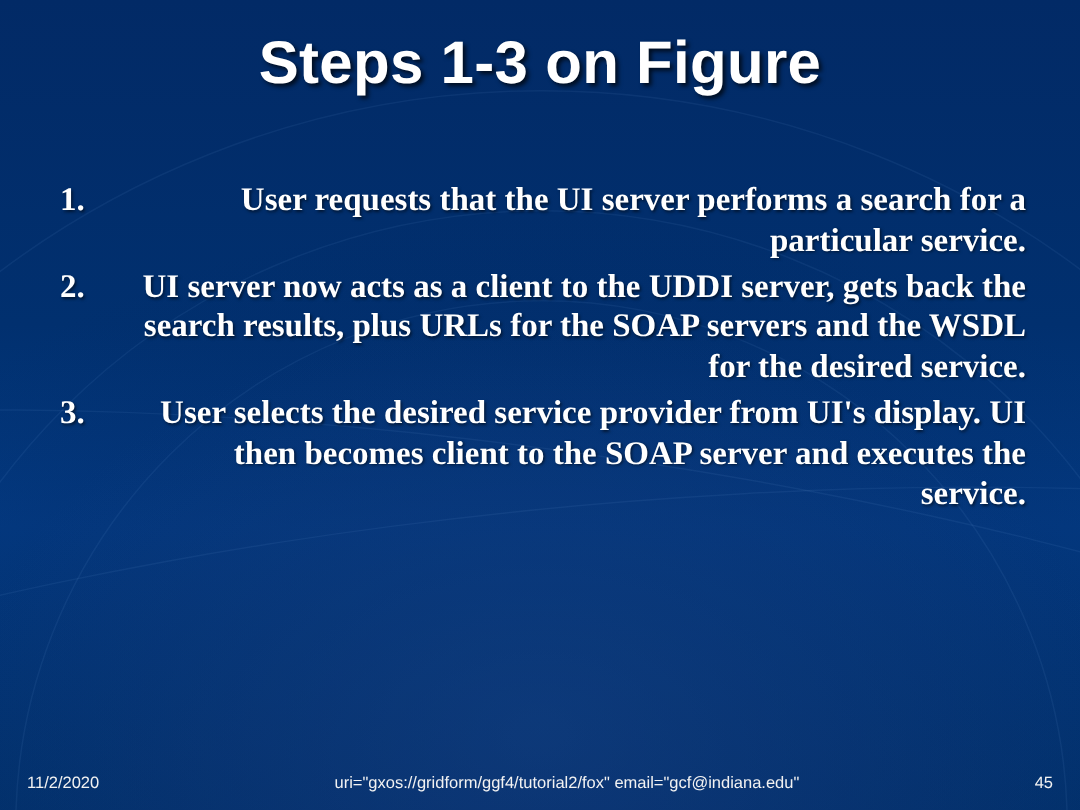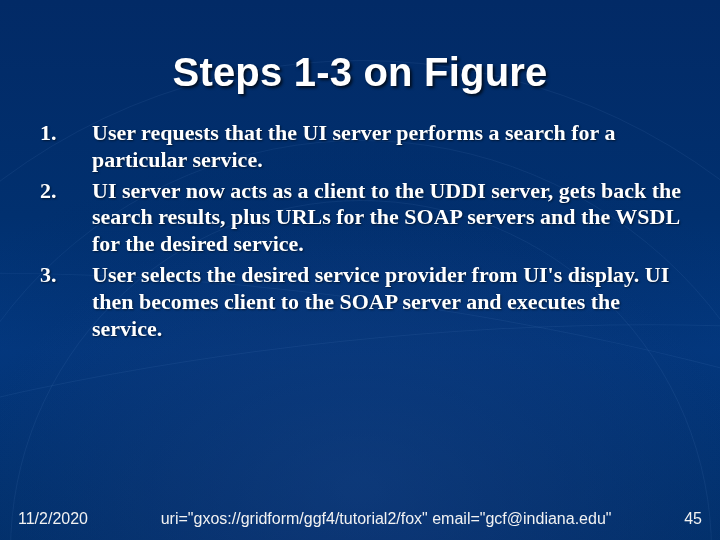--- a/index.html
+++ b/index.html
@@ -47,7 +47,6 @@
     color: #ffffff;
     text-shadow: 2px 2px 3px rgba(0,0,0,0.7);
     letter-spacing: 0.2px;
-    margin-top: 30px;
   }
 
   .list {

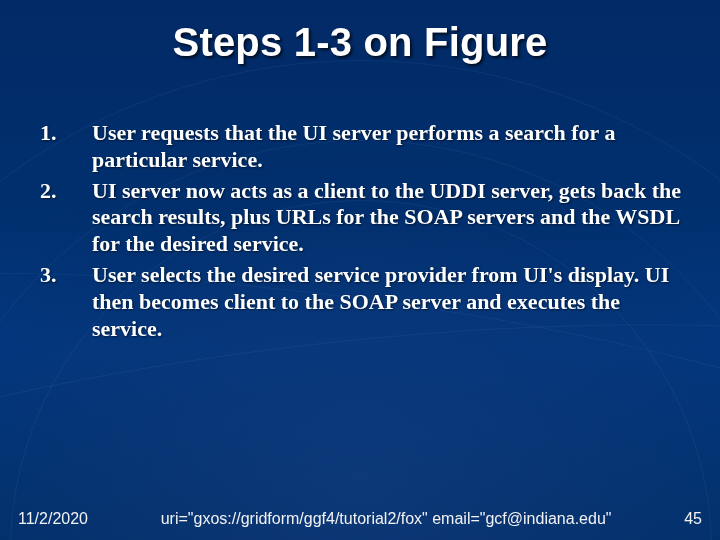--- a/index.html
+++ b/index.html
@@ -71,6 +71,7 @@
   }
   .txt {
     flex: 1 1 auto;
+    text-align: right;
   }
 
   .footer {

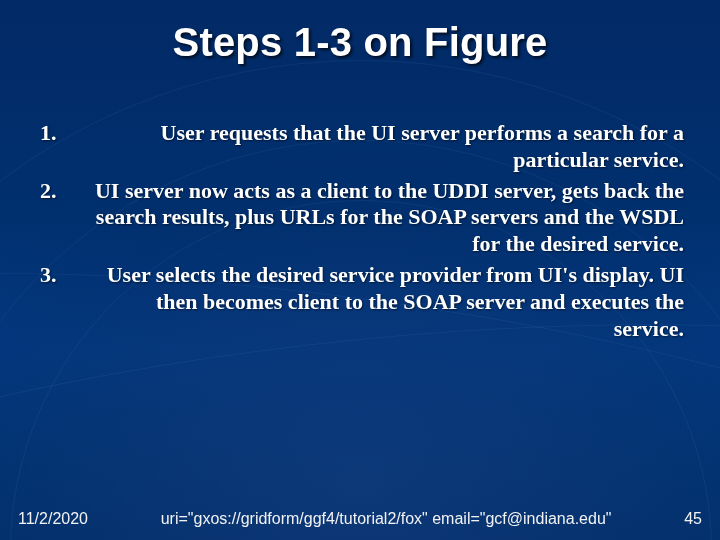--- a/index.html
+++ b/index.html
@@ -83,7 +83,7 @@
     align-items: flex-end;
     justify-content: space-between;
     font-family: Arial, Helvetica, sans-serif;
-    font-size: 16px;
+    font-size: 11px;
     color: #f2f2f2;
     font-weight: normal;
   }

